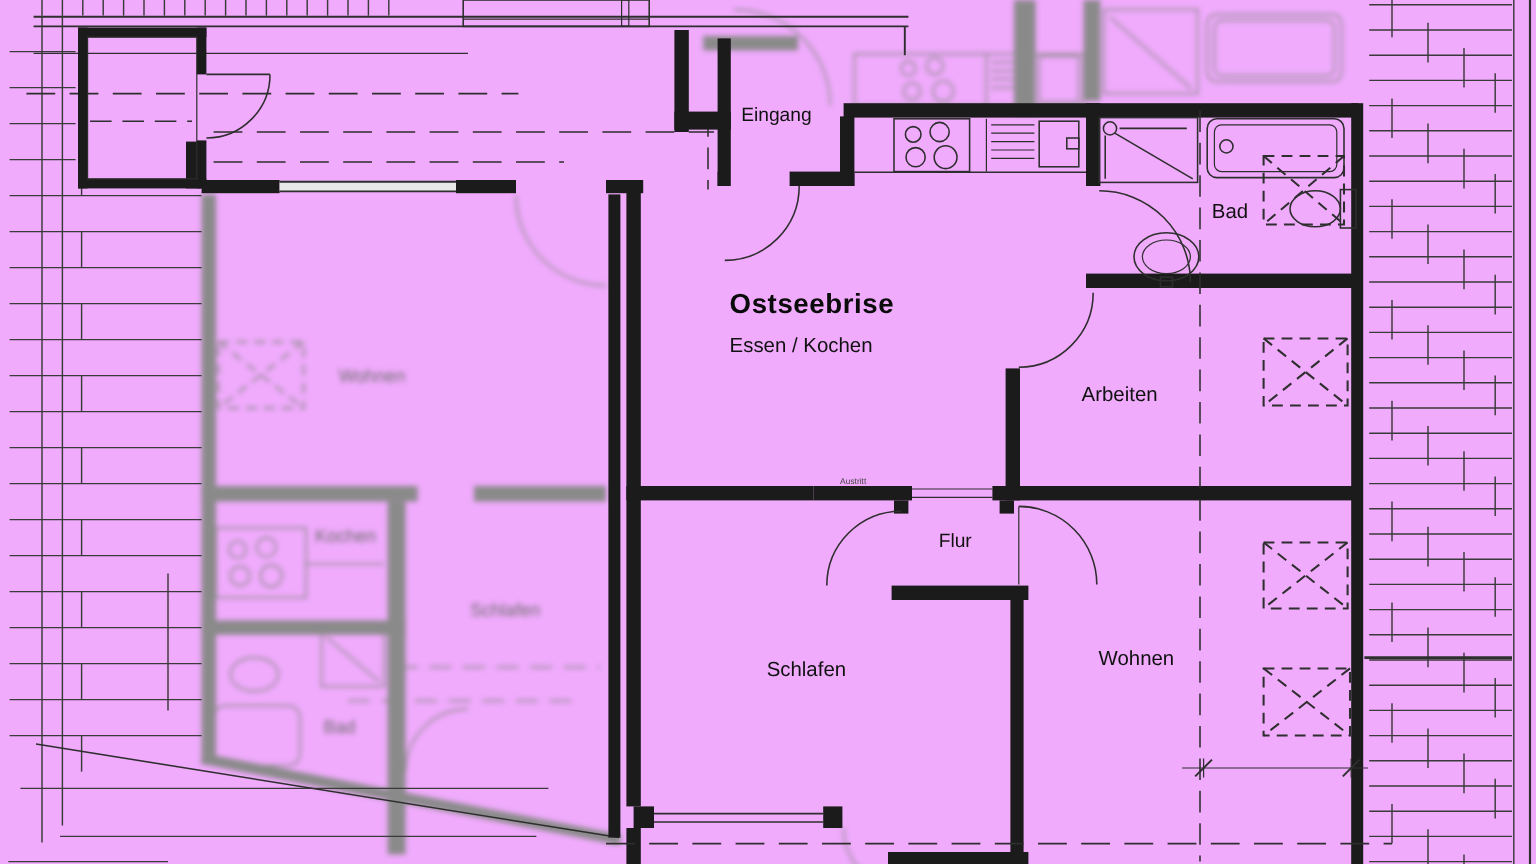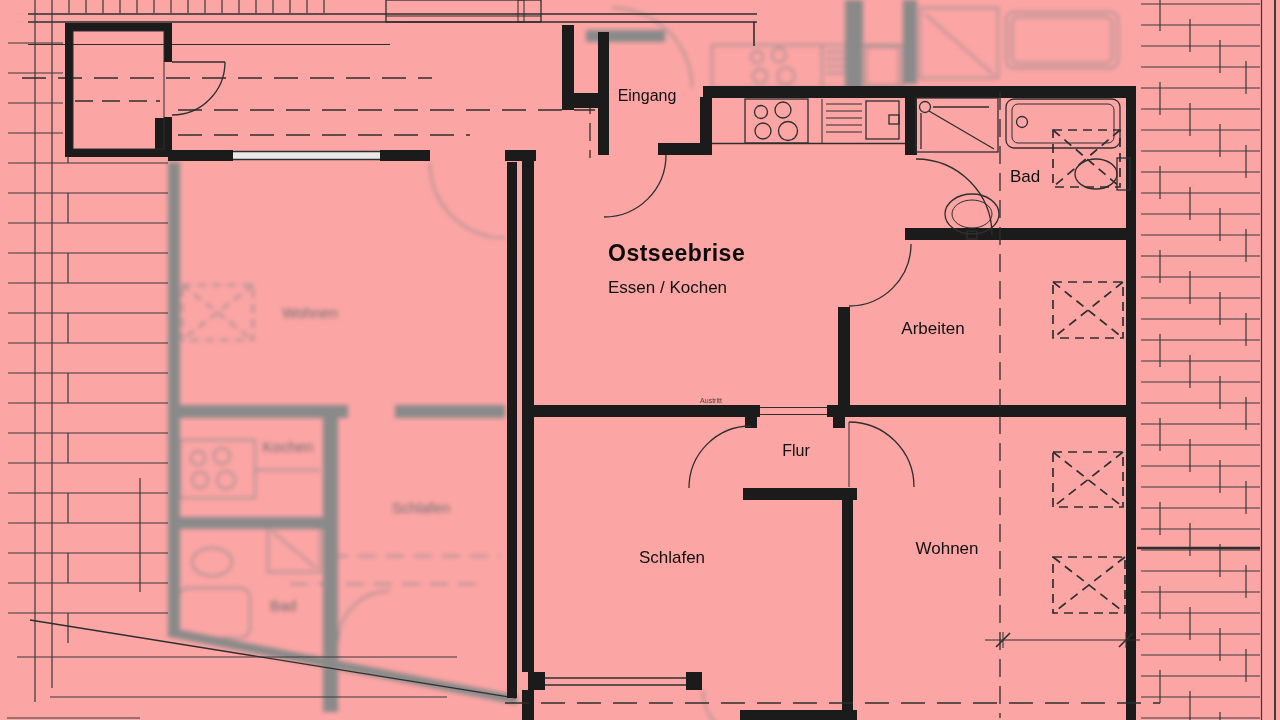--- a/index.html
+++ b/index.html
@@ -28,7 +28,7 @@
 </head>
 <body>
 
-<div id="stage" style="--wall: #1b1b1b; --line: #2e2e2e; --blur: #8a8a8a; background: #fca5a5;">
+<div id="stage" style="--wall: #1b1b1b; --line: #2e2e2e; --blur: #8a8a8a; background: #f0abfc;">
 <svg id="plan" width="1280" height="720" viewBox="0 0 1280 720">
 
   <g class="blurg">

